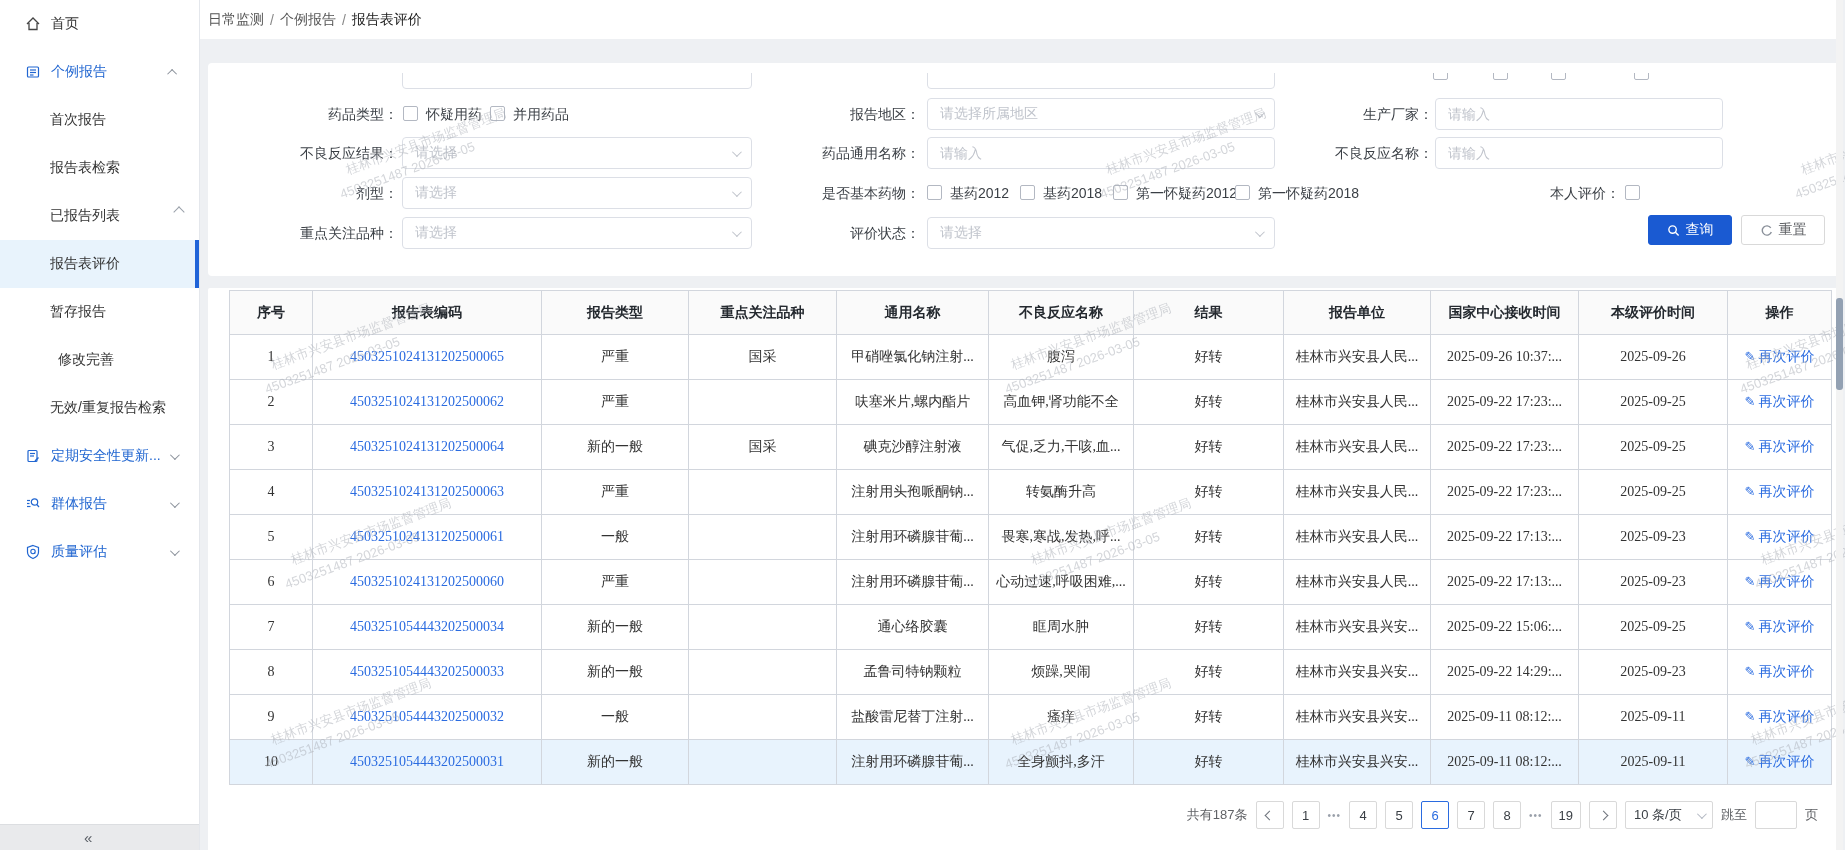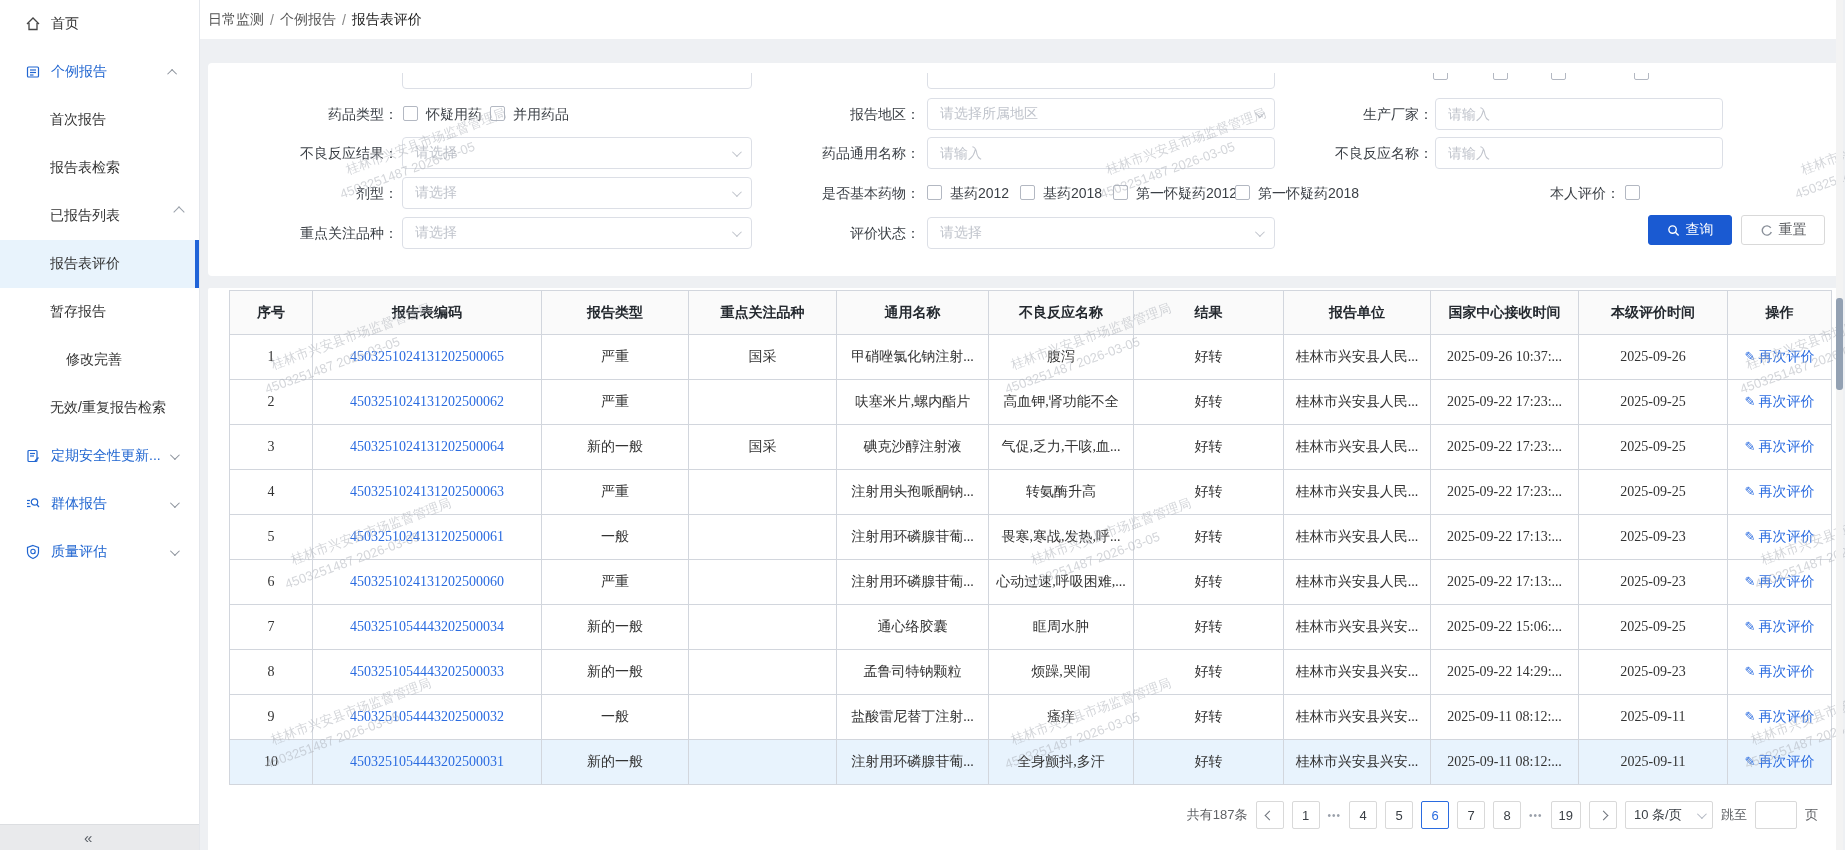--- a/index.html
+++ b/index.html
@@ -116,7 +116,7 @@
         <span class="lbl" style="margin-left:0">暂存报告</span>
       </div>
     <div class="side-item sub">
-        <span class="lbl" style="margin-left:16px">修改完善</span>
+        <span class="lbl" style="margin-left:8px">修改完善</span>
       </div>
     <div class="side-item sub">
         <span class="lbl" style="margin-left:0">无效/重复报告检索</span>

